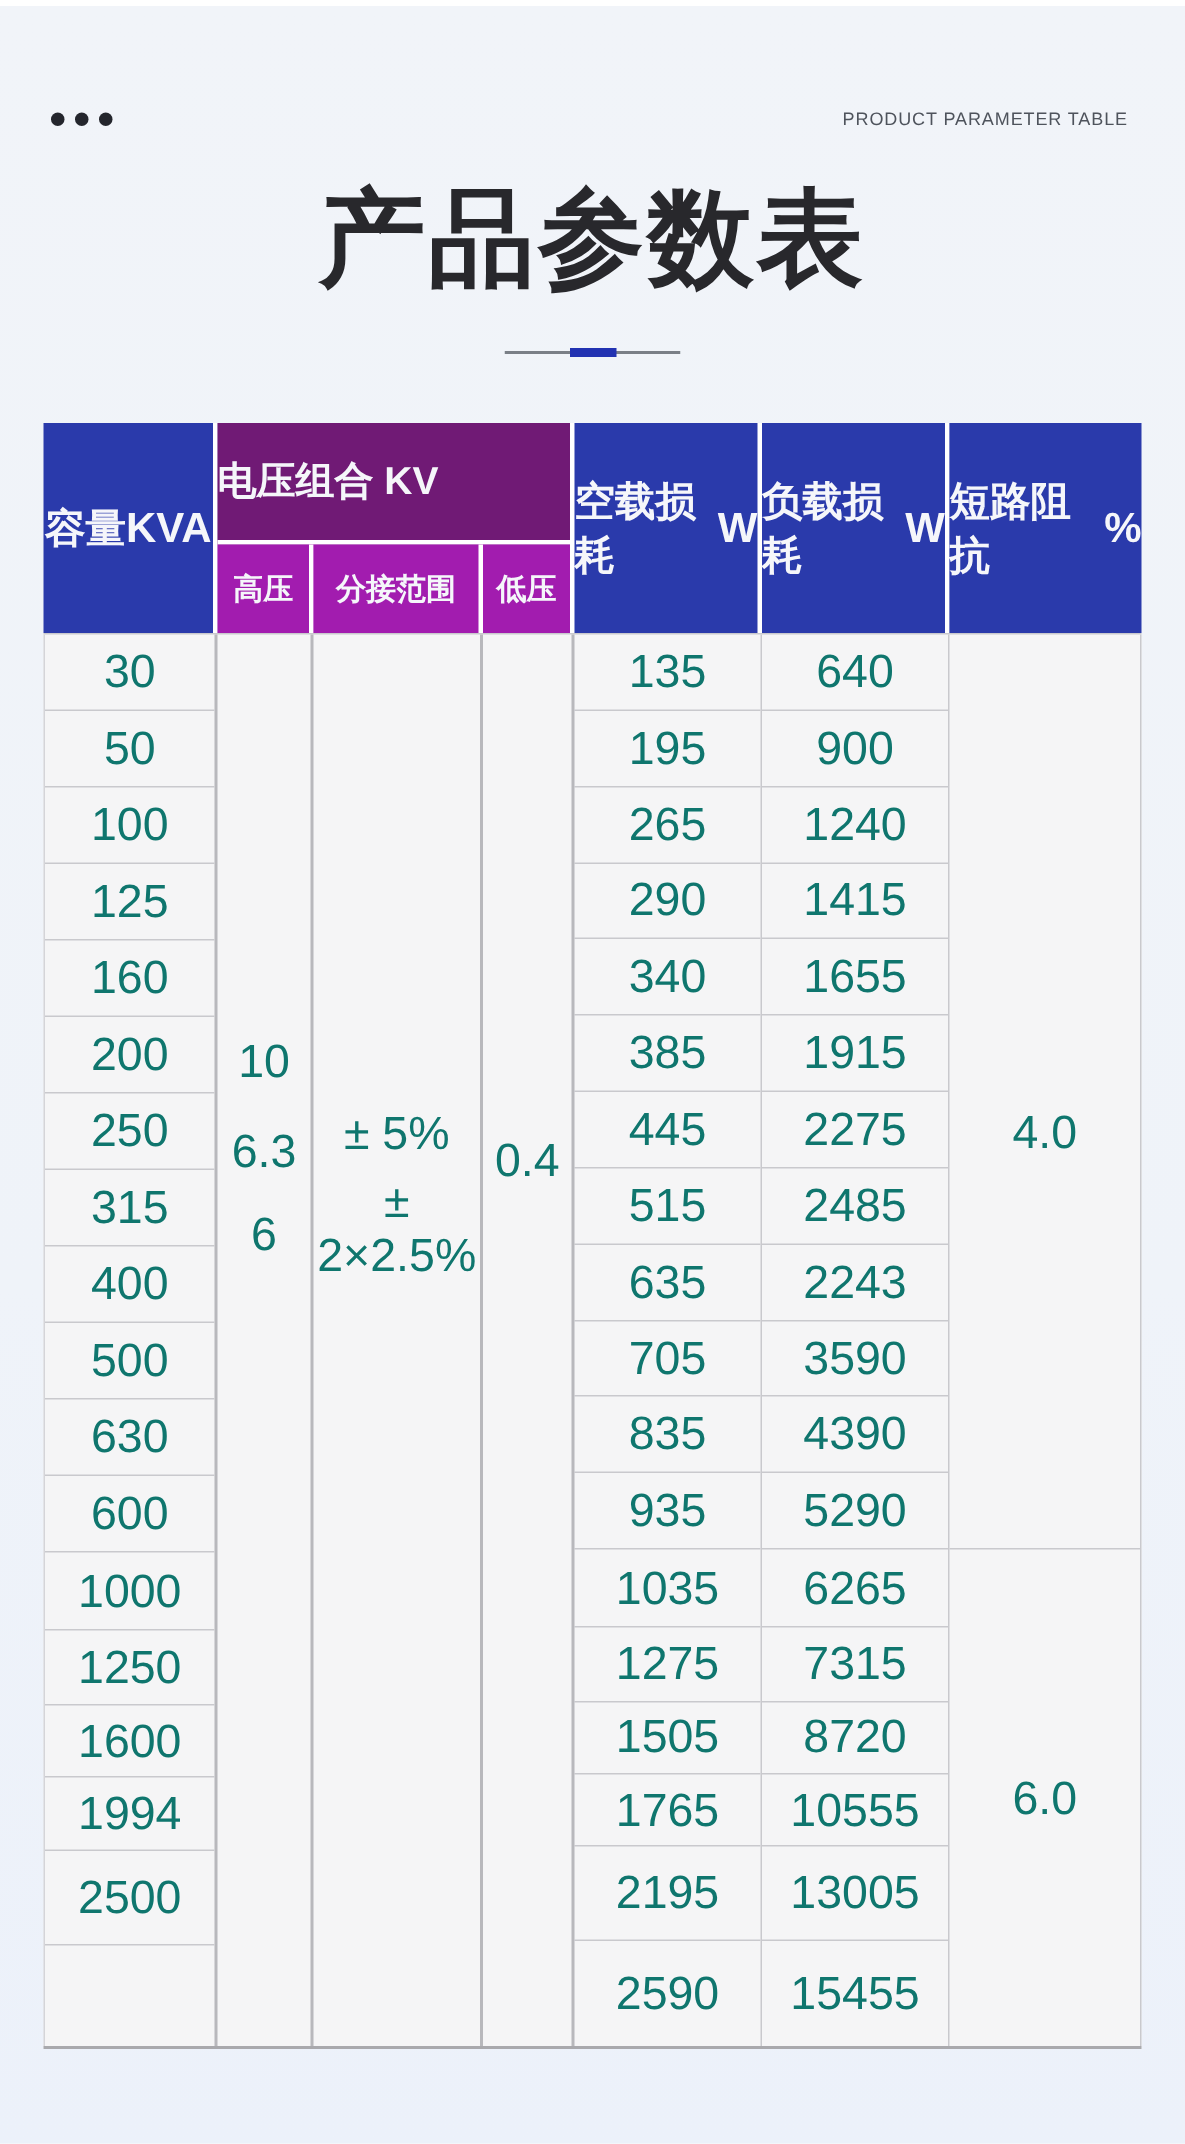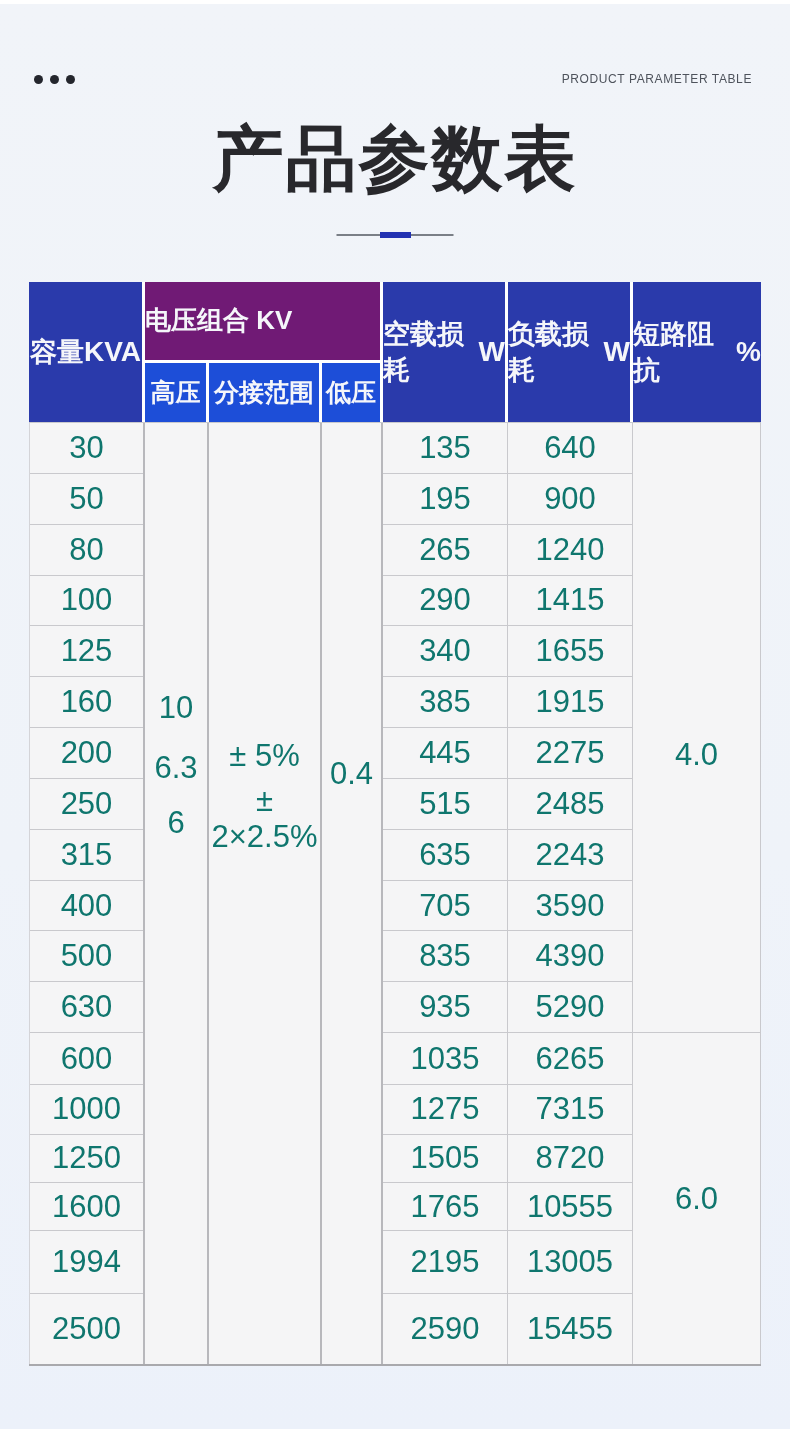--- a/index.html
+++ b/index.html
@@ -48,7 +48,7 @@
   .h-group { width:238px; display:flex; flex-direction:column; background:#fff; }
   .h-group-top { height:90px; background:#701a75; border-bottom:3px solid #fff; display:flex; align-items:center; justify-content:flex-start; }
   .h-group-bottom { height:66px; display:flex; }
-  .h-sub { background:#1d4ed8; display:flex; align-items:center; justify-content:center; font-size:25px; }
+  .h-sub { background:#a21caf; display:flex; align-items:center; justify-content:center; font-size:20px; }
   .h-sub.s1 { width:64px; border-right:3px solid #fff; }
   .h-sub.s2 { width:113px; border-right:3px solid #fff; }
   .h-sub.s3 { flex:1; }

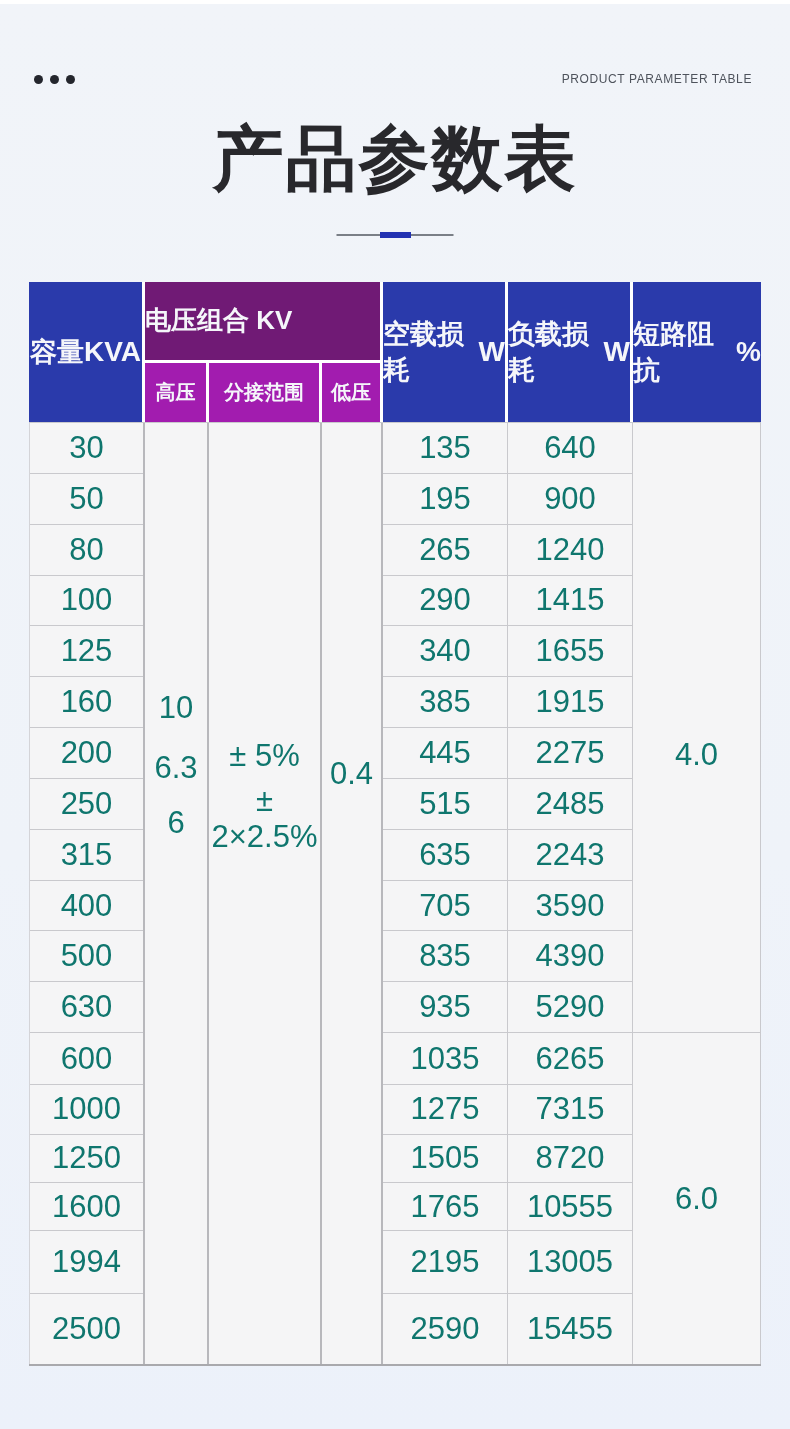--- a/index.html
+++ b/index.html
@@ -150,7 +150,6 @@
       <div class="col c-kva">
         <div class="bcell">30</div>
         <div class="bcell">50</div>
-        <div class="bcell">80</div>
         <div class="bcell">100</div>
         <div class="bcell">125</div>
         <div class="bcell">160</div>

